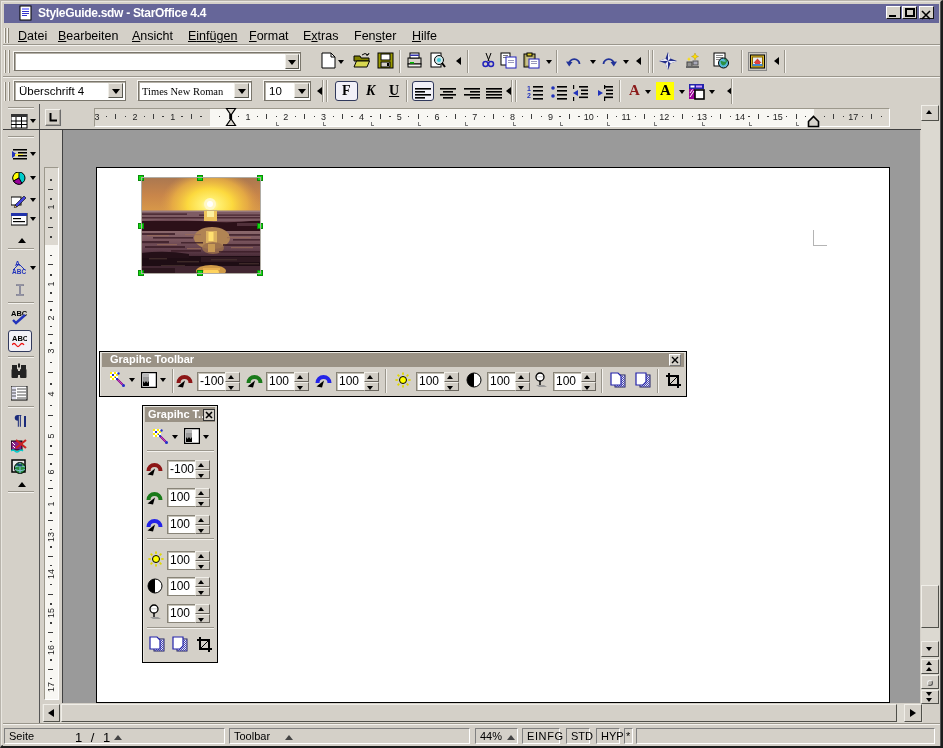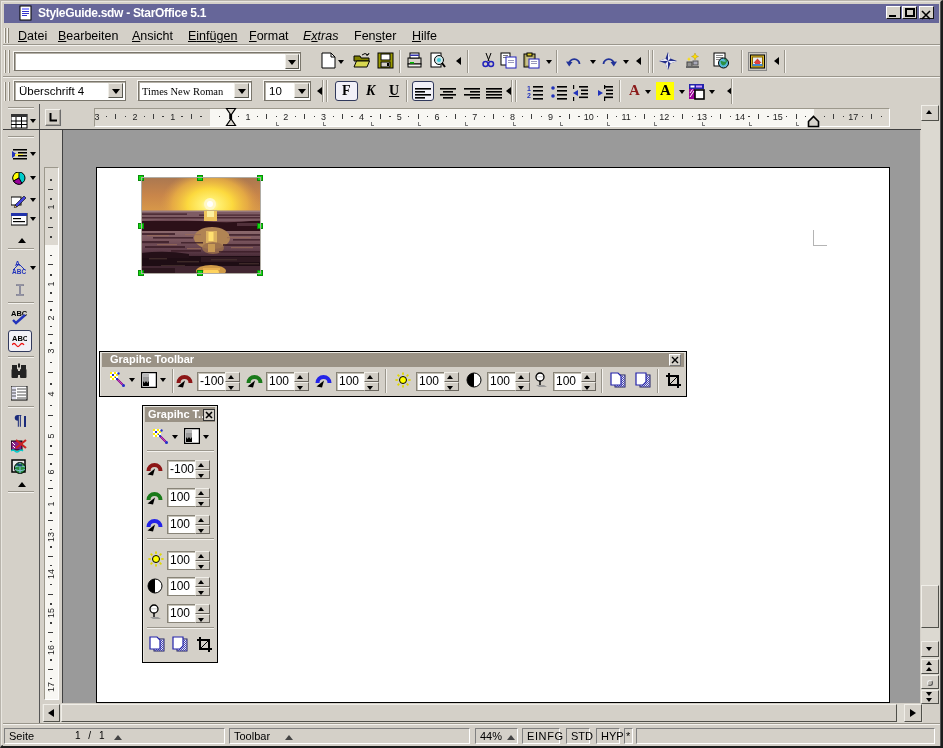--- a/index.html
+++ b/index.html
@@ -32,7 +32,7 @@
 <rect x="3" y="8" width="7" height="1" fill="#3333cc"></rect>
     <rect x="3" y="10" width="5" height="1" fill="#3333cc"></rect>
 </svg>
-<div class="abs" style="left:38px;top:6px;font-size:12px;letter-spacing:-0.3px;font-weight:bold;color:#fff;">StyleGuide.sdw - StarOffice 5.1</div>
+<div class="abs" style="left:38px;top:6px;font-size:12px;letter-spacing:-0.3px;font-weight:bold;color:#fff;">StyleGuide.sdw - StarOffice 4.4</div>
 <div class="abs" style="left:886px;top:6px;width:15px;height:13px;background:#d4d0c8;border-top:1px solid #fff;border-left:1px solid #fff;border-bottom:1px solid #111;border-right:1px solid #111;">
     <div class="abs" style="left:2px;top:8px;width:7px;height:2px;background:#000"></div>
   </div>

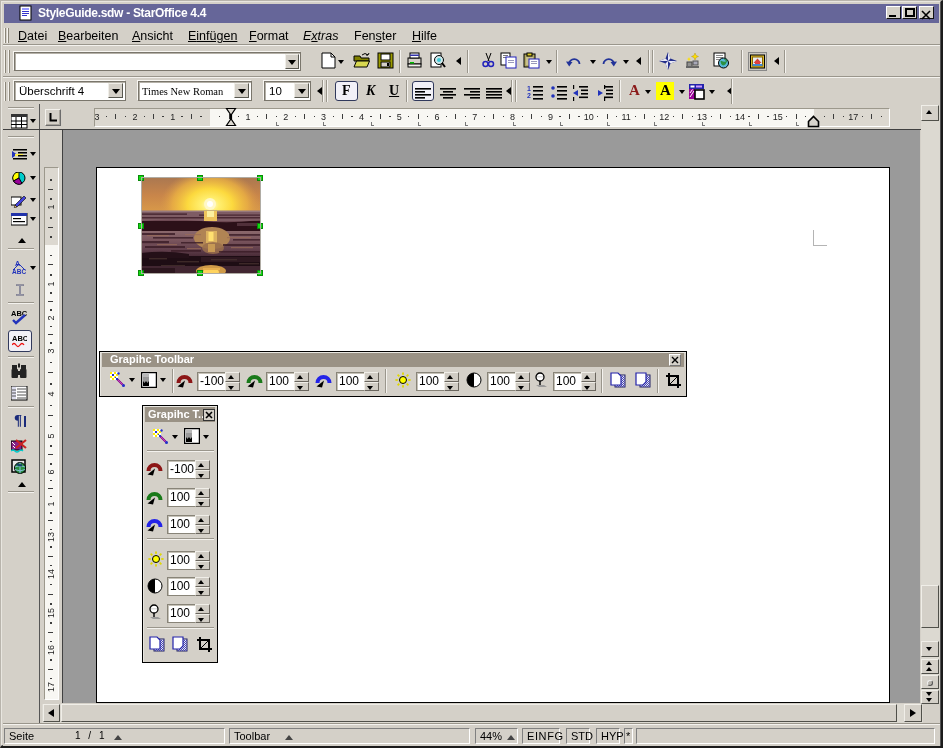--- a/index.html
+++ b/index.html
@@ -50,7 +50,7 @@
 <div class="abs menu" style="left:132px;top:29px;"><u>A</u>nsicht</div>
 <div class="abs menu" style="left:188px;top:29px;text-decoration:underline;"><u>E</u>infügen</div>
 <div class="abs menu" style="left:249px;top:29px;"><u>F</u>ormat</div>
-<div class="abs menu" style="left:303px;top:29px;font-style:italic;">E<u>x</u>tras</div>
+<div class="abs menu" style="left:303px;top:29px;">E<u>x</u>tras</div>
 <div class="abs menu" style="left:354px;top:29px;">Fen<u>s</u>ter</div>
 <div class="abs menu" style="left:412px;top:29px;"><u>H</u>ilfe</div>
 <div class="abs" style="left:3px;top:46px;width:937px;height:31px;background:#d4d0c8;border-bottom:1px solid #9a968c;box-shadow:0 1px 0 #f4f2ee;"></div>

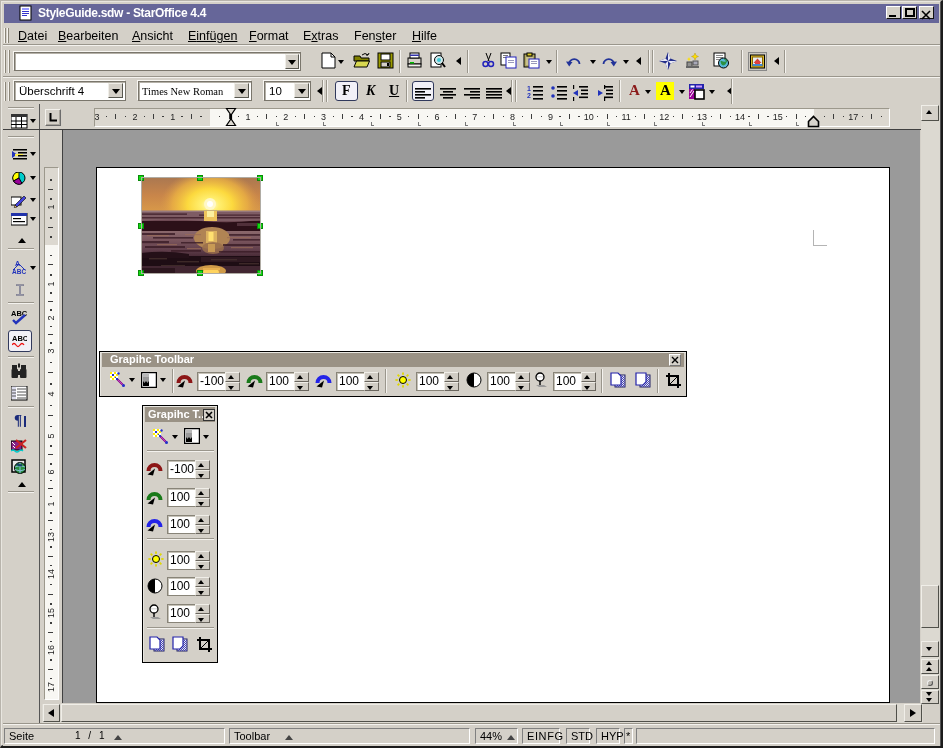--- a/index.html
+++ b/index.html
@@ -651,7 +651,7 @@
 <div class="abs" style="left:3px;top:725px;width:937px;height:21px;background:#d4d0c8;"></div>
 <div class="abs sunk" style="left:4px;top:728px;width:221px;height:16px;"></div>
 <div class="abs" style="left:9px;top:730px;font-size:11px;">Seite</div>
-<div class="abs" style="left:75px;top:730px;font-size:10px;letter-spacing:2.5px;">1 / 1</div>
+<div class="abs" style="left:75px;top:730px;font-size:13px;letter-spacing:2.5px;">1 / 1</div>
 <div class="abs" style="left:114px;top:735px;width:0;height:0;border-left:4px solid transparent;border-right:4px solid transparent;border-bottom:5px solid #444;"></div>
 <div class="abs sunk" style="left:229px;top:728px;width:241px;height:16px;"></div>
 <div class="abs" style="left:234px;top:730px;font-size:11px;">Toolbar</div>

